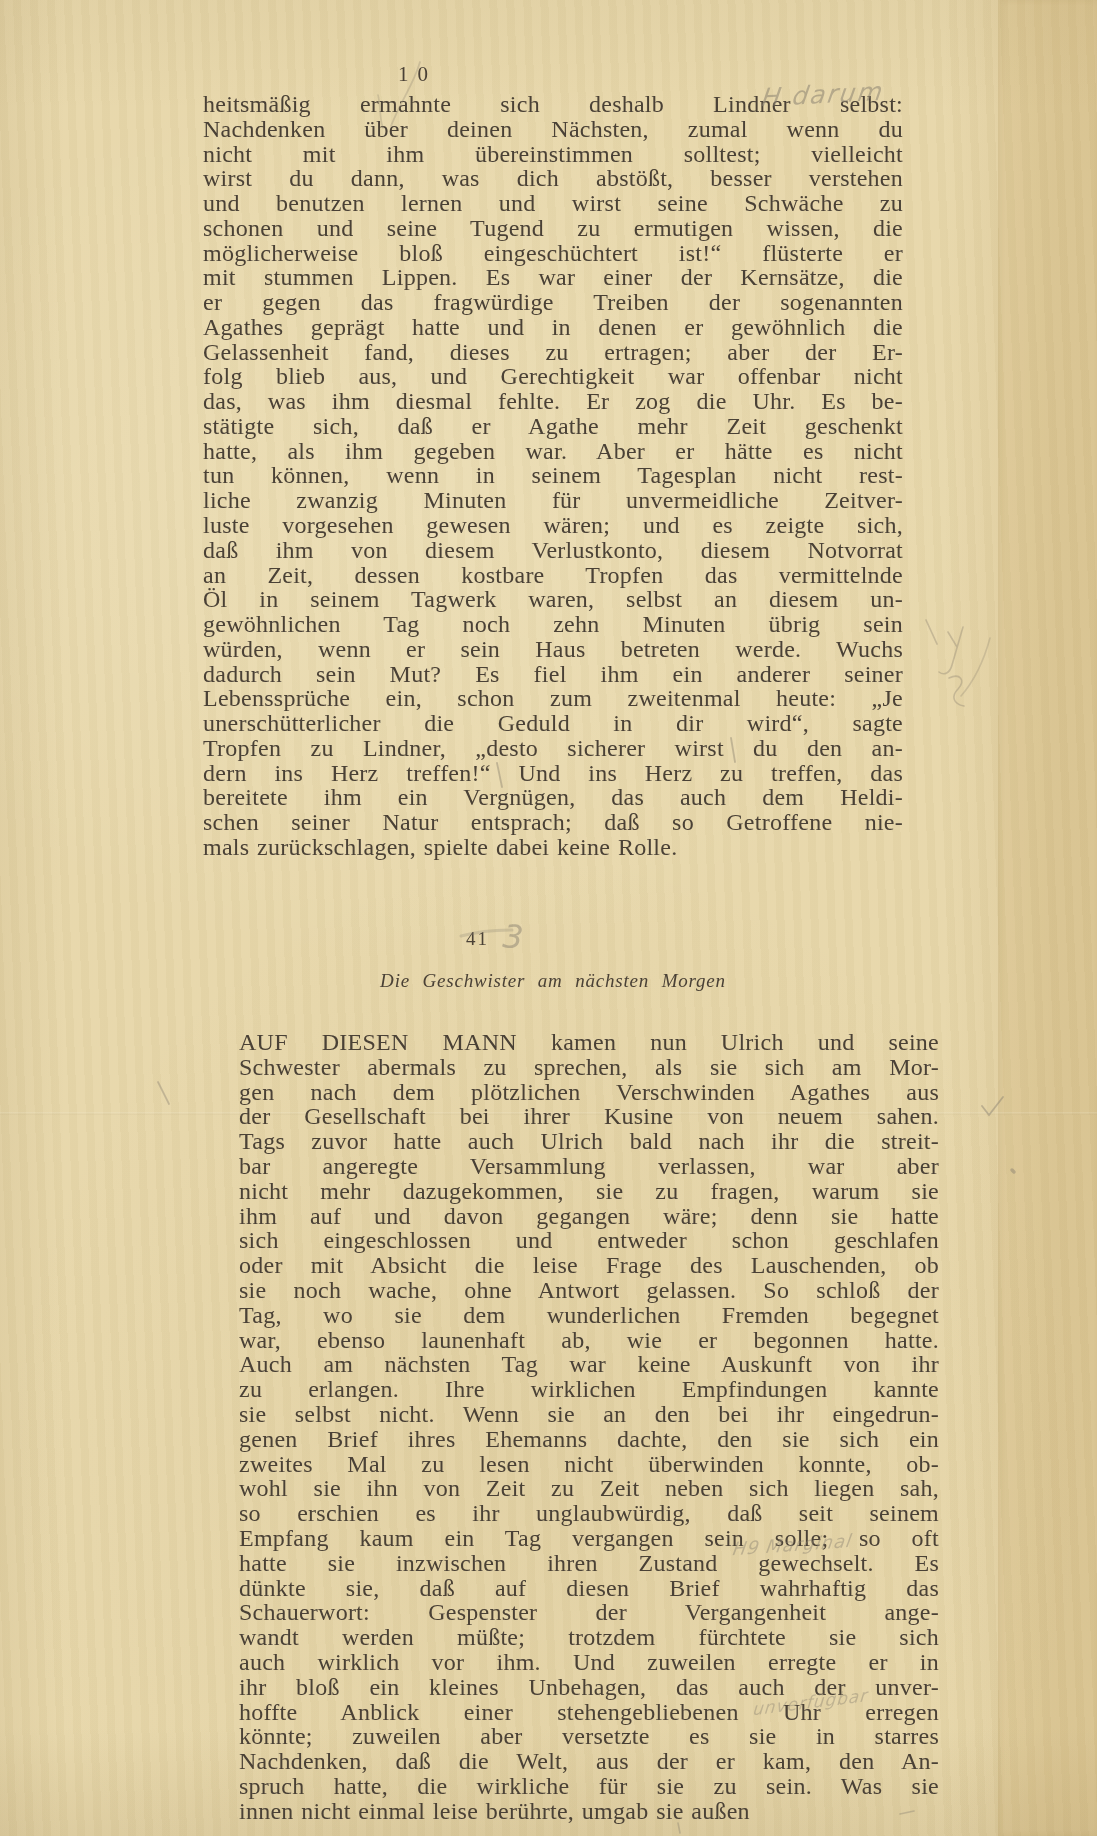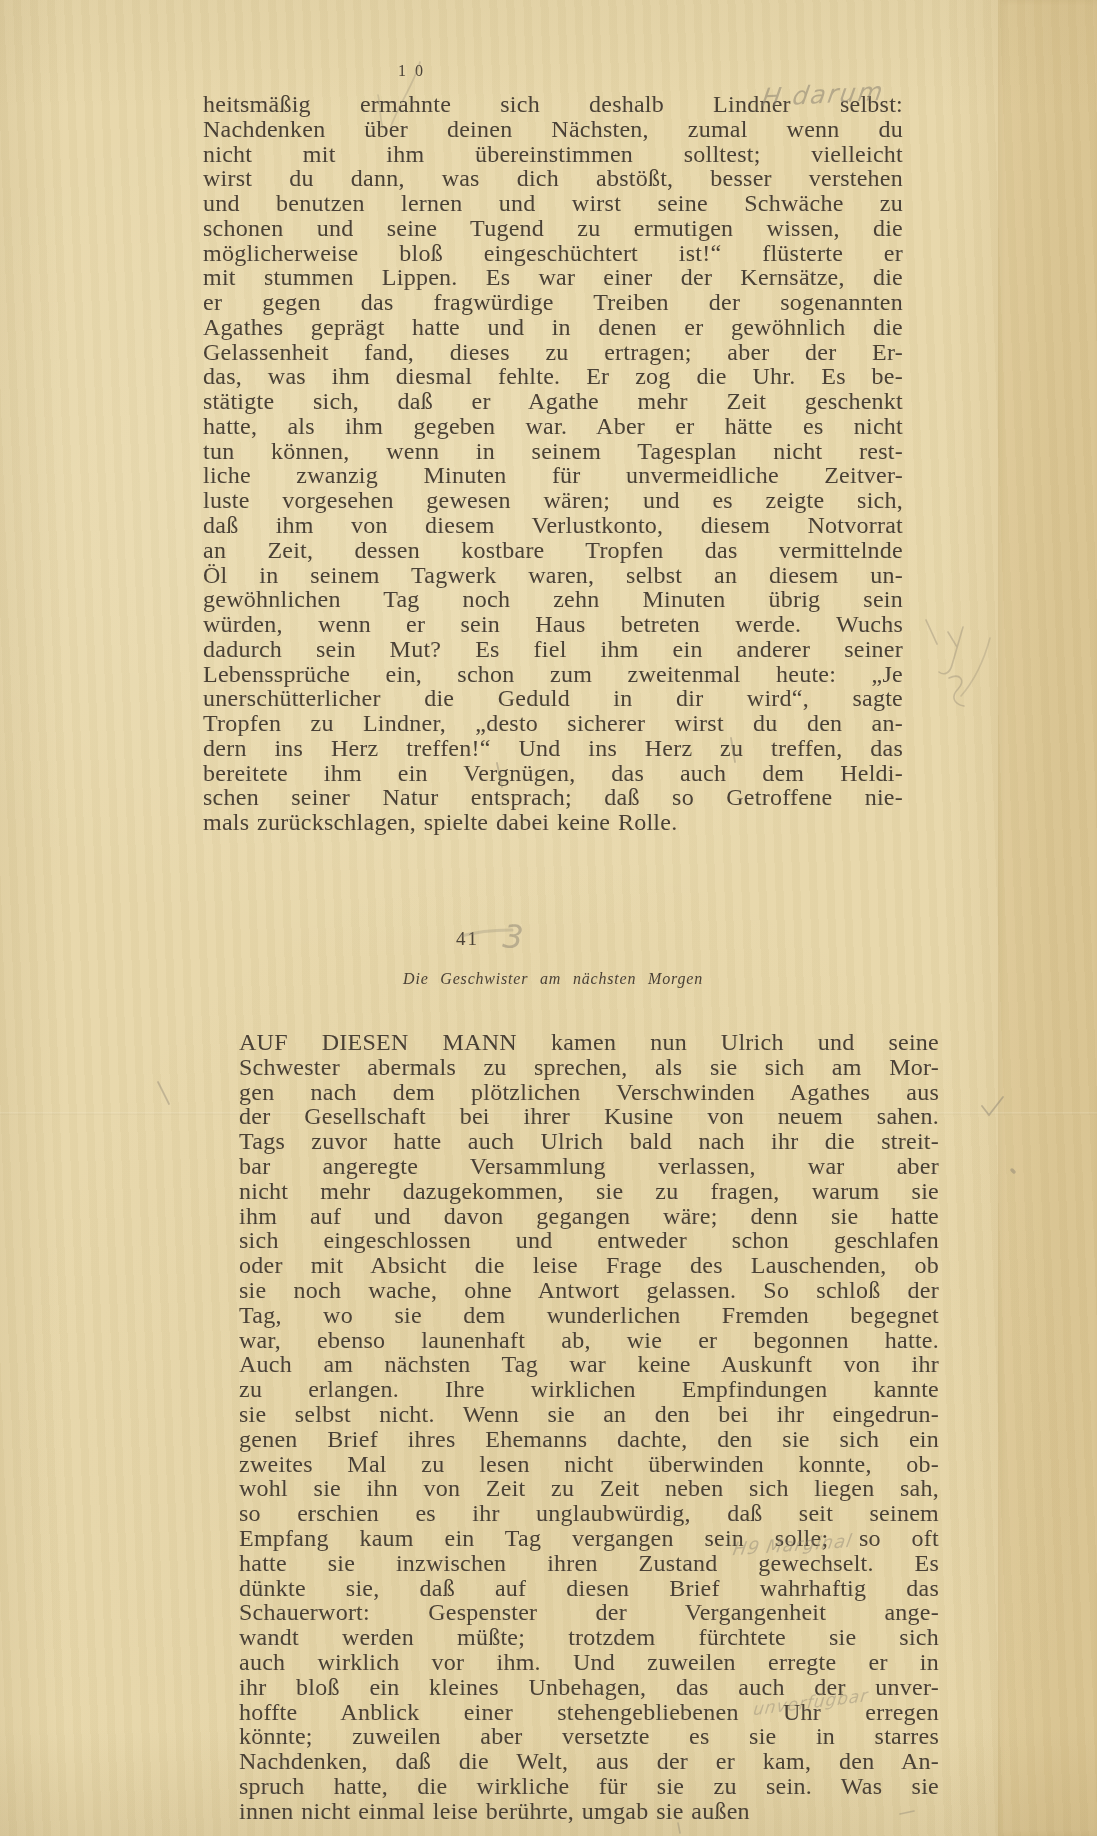--- a/index.html
+++ b/index.html
@@ -39,7 +39,7 @@
   
   .page-number-top{
     position:absolute;left:398px;top:62px;
-    font-size:16px;letter-spacing:9px;color:var(--ink);
+    font-size:21px;letter-spacing:9px;color:var(--ink);
   }
   .text-block{
     position:absolute;left:203px;width:700px;

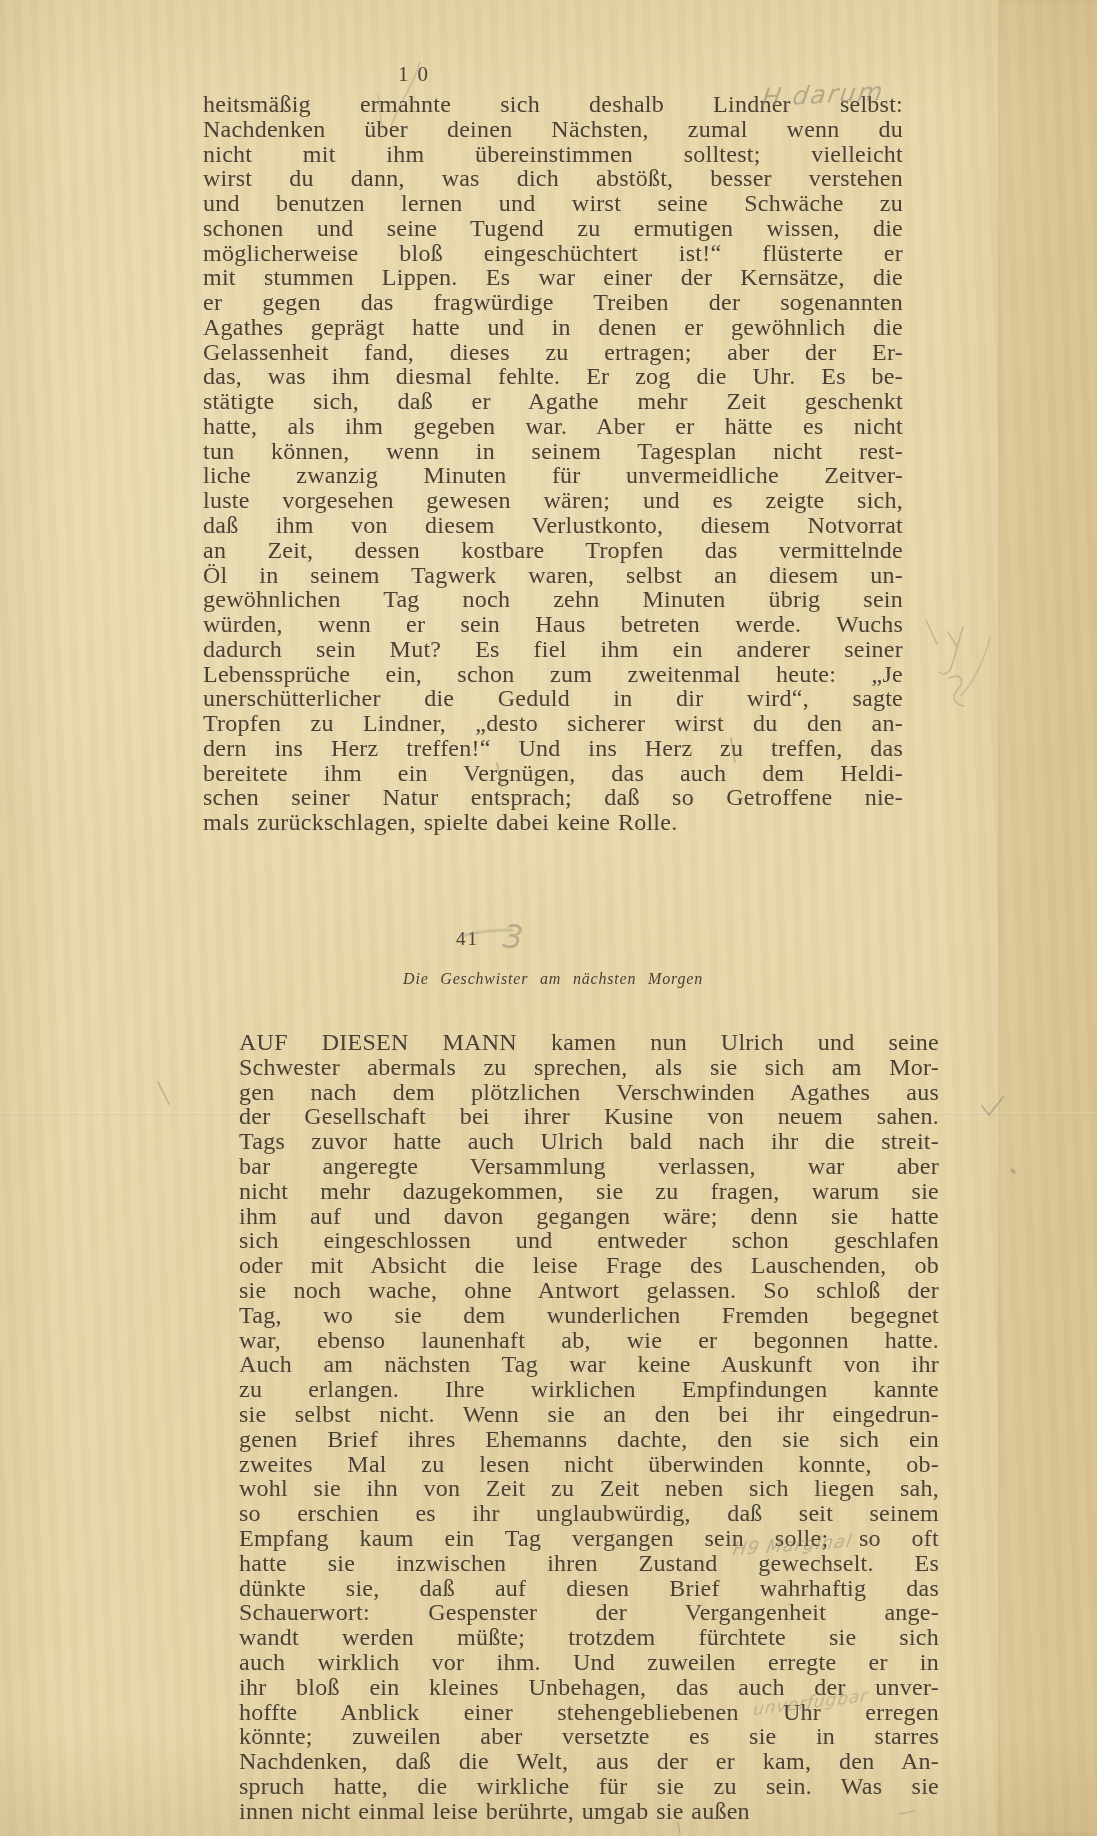--- a/index.html
+++ b/index.html
@@ -104,6 +104,7 @@
     <div class="line">er gegen das fragwürdige Treiben der sogenannten</div>
     <div class="line">Agathes geprägt hatte und in denen er gewöhnlich die</div>
     <div class="line">Gelassenheit fand, dieses zu ertragen; aber der Er-</div>
+    <div class="line">folg blieb aus, und Gerechtigkeit war offenbar nicht</div>
     <div class="line">das, was ihm diesmal fehlte. Er zog die Uhr. Es be-</div>
     <div class="line">stätigte sich, daß er Agathe mehr Zeit geschenkt</div>
     <div class="line">hatte, als ihm gegeben war. Aber er hätte es nicht</div>

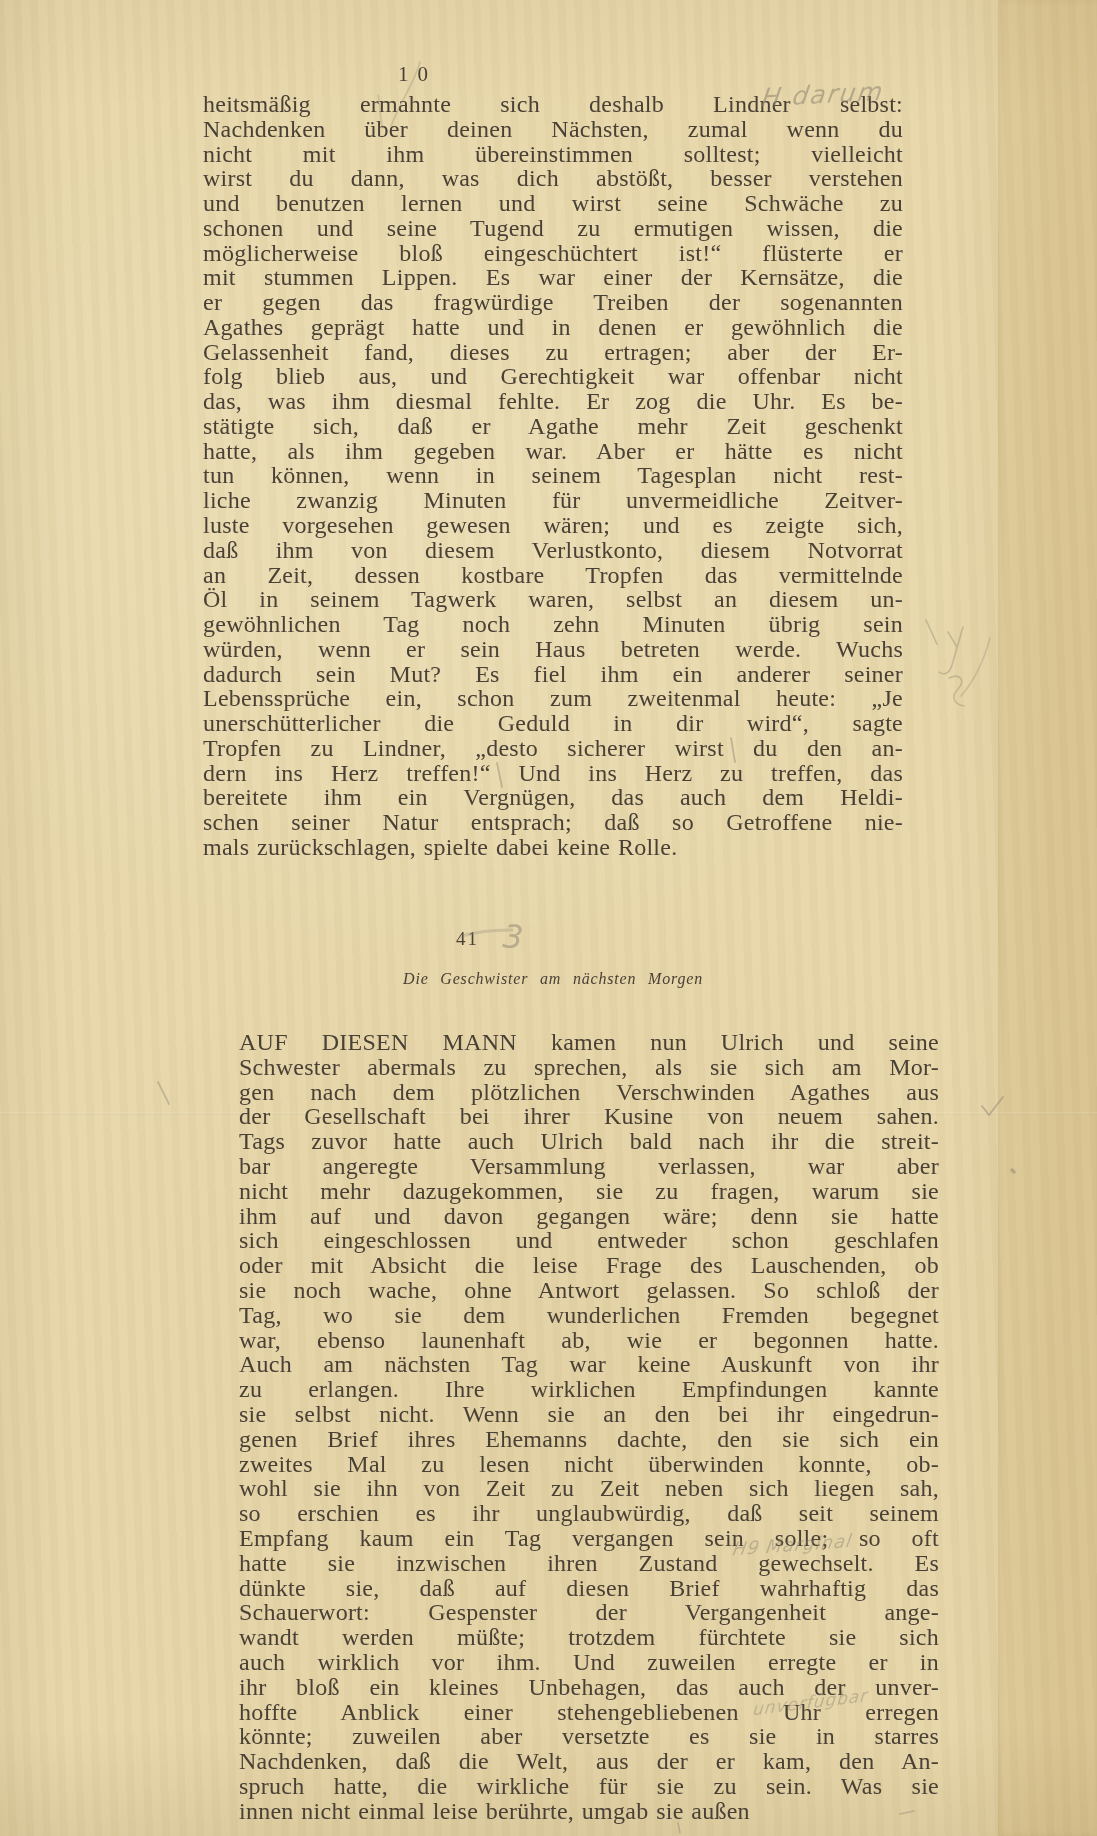--- a/index.html
+++ b/index.html
@@ -59,7 +59,7 @@
   }
   .line.line-last{text-align-last:left;}
   .section-number{
-    position:absolute;left:456px;top:928px;
+    position:absolute;left:466px;top:928px;
     font-size:19px;letter-spacing:2px;color:var(--ink);
   }
   .chapter-title{

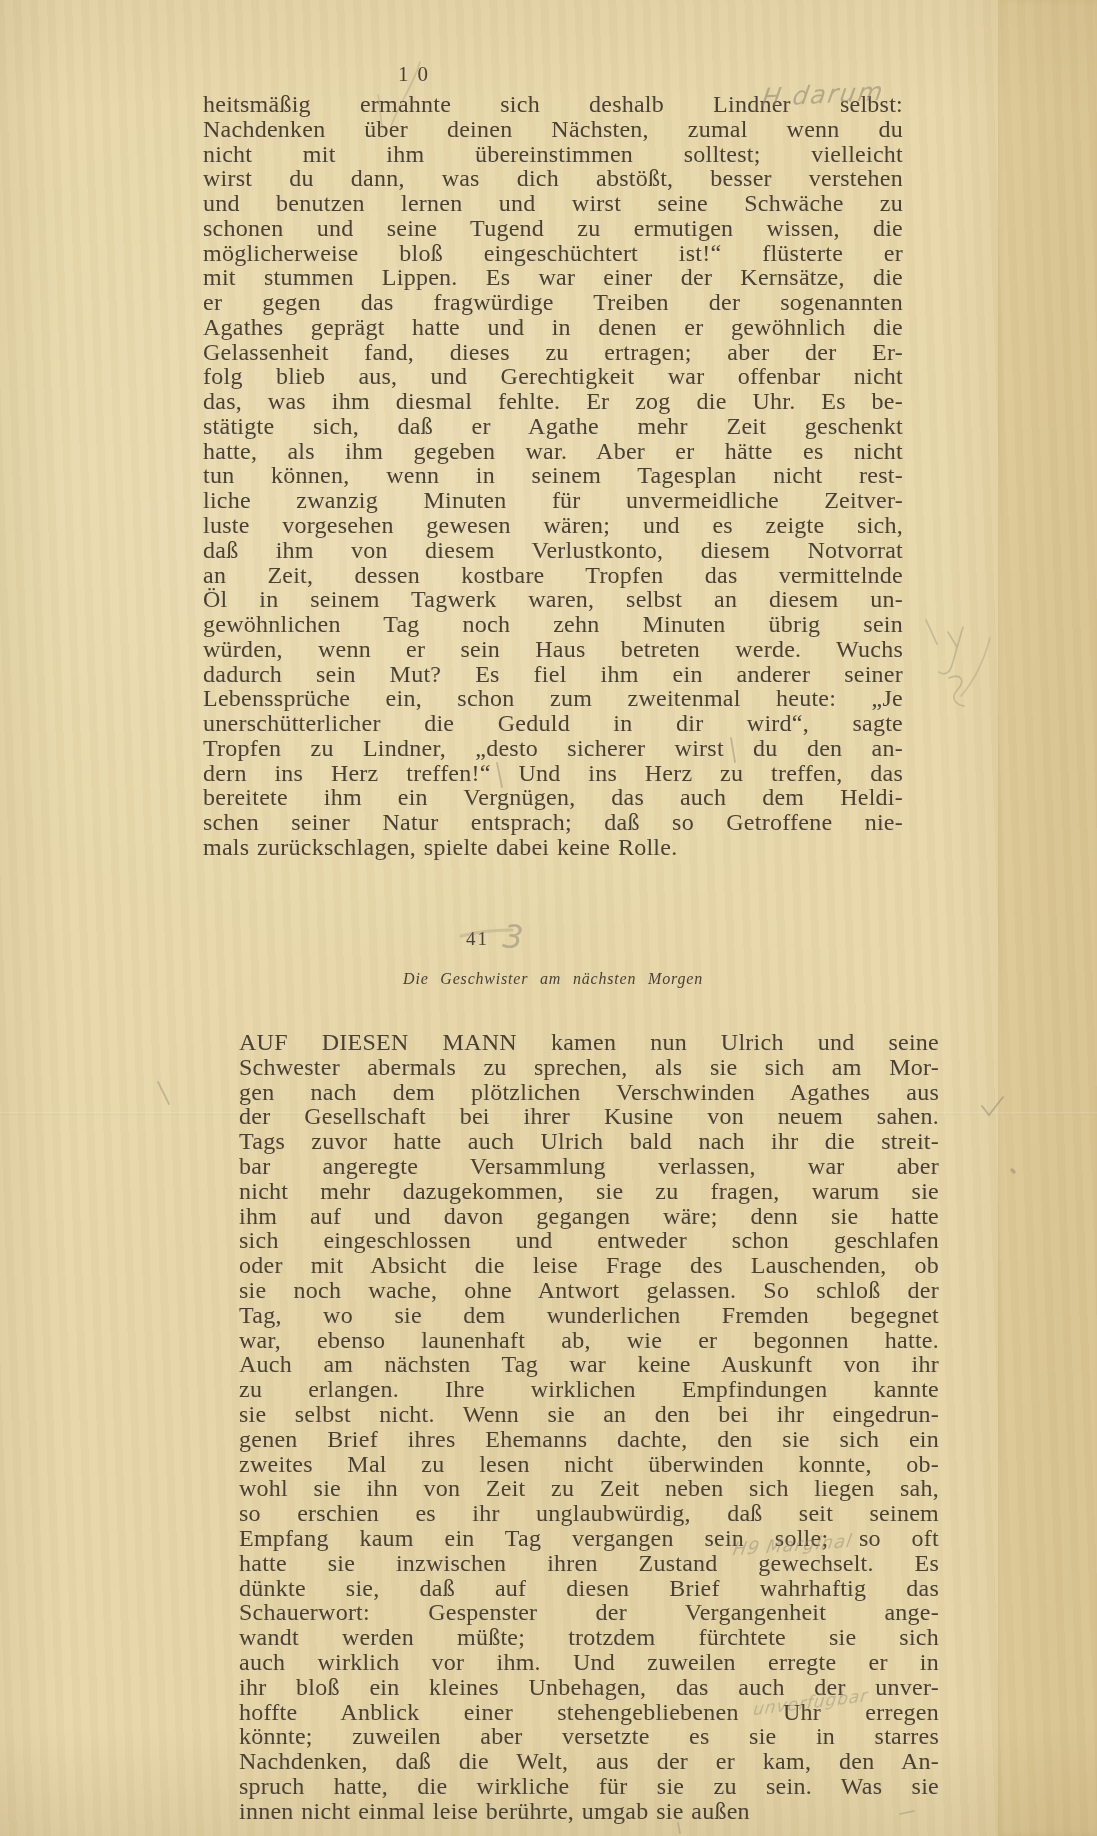--- a/index.html
+++ b/index.html
@@ -65,7 +65,7 @@
   .chapter-title{
     position:absolute;left:203px;top:970px;width:700px;
     text-align:center;font-style:italic;
-    font-size:16px;letter-spacing:0.8px;word-spacing:7px;
+    font-size:19px;letter-spacing:0.8px;word-spacing:7px;
     color:var(--ink);
     font-family:Liberation Serif, serif;
   }

